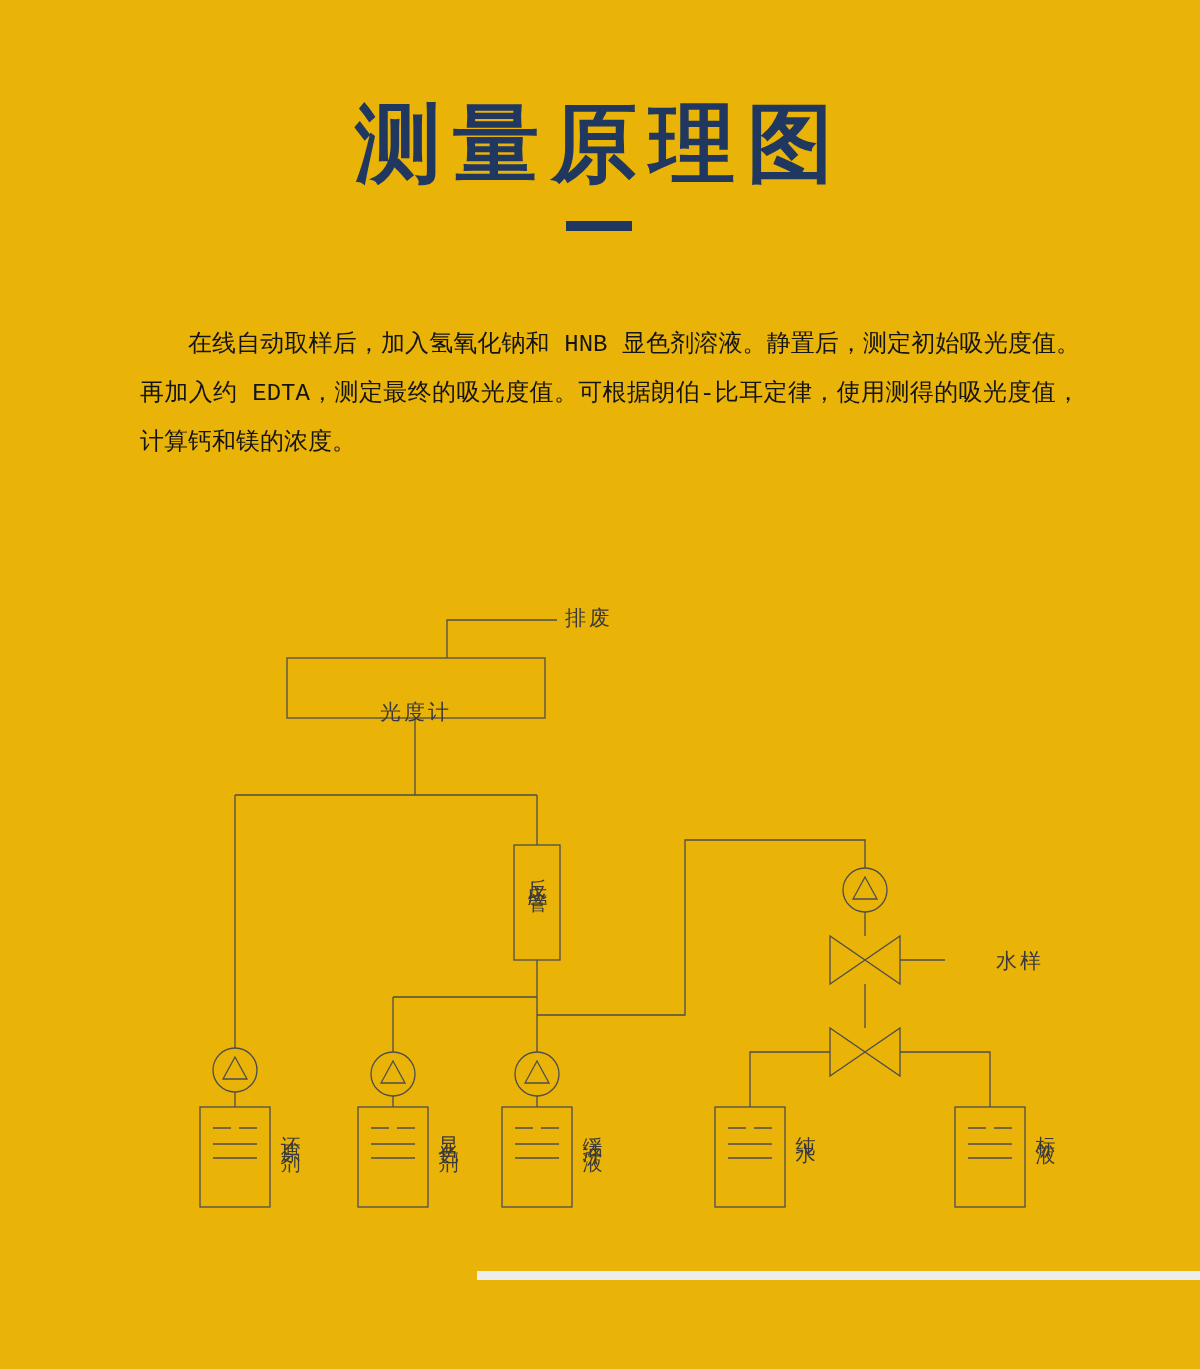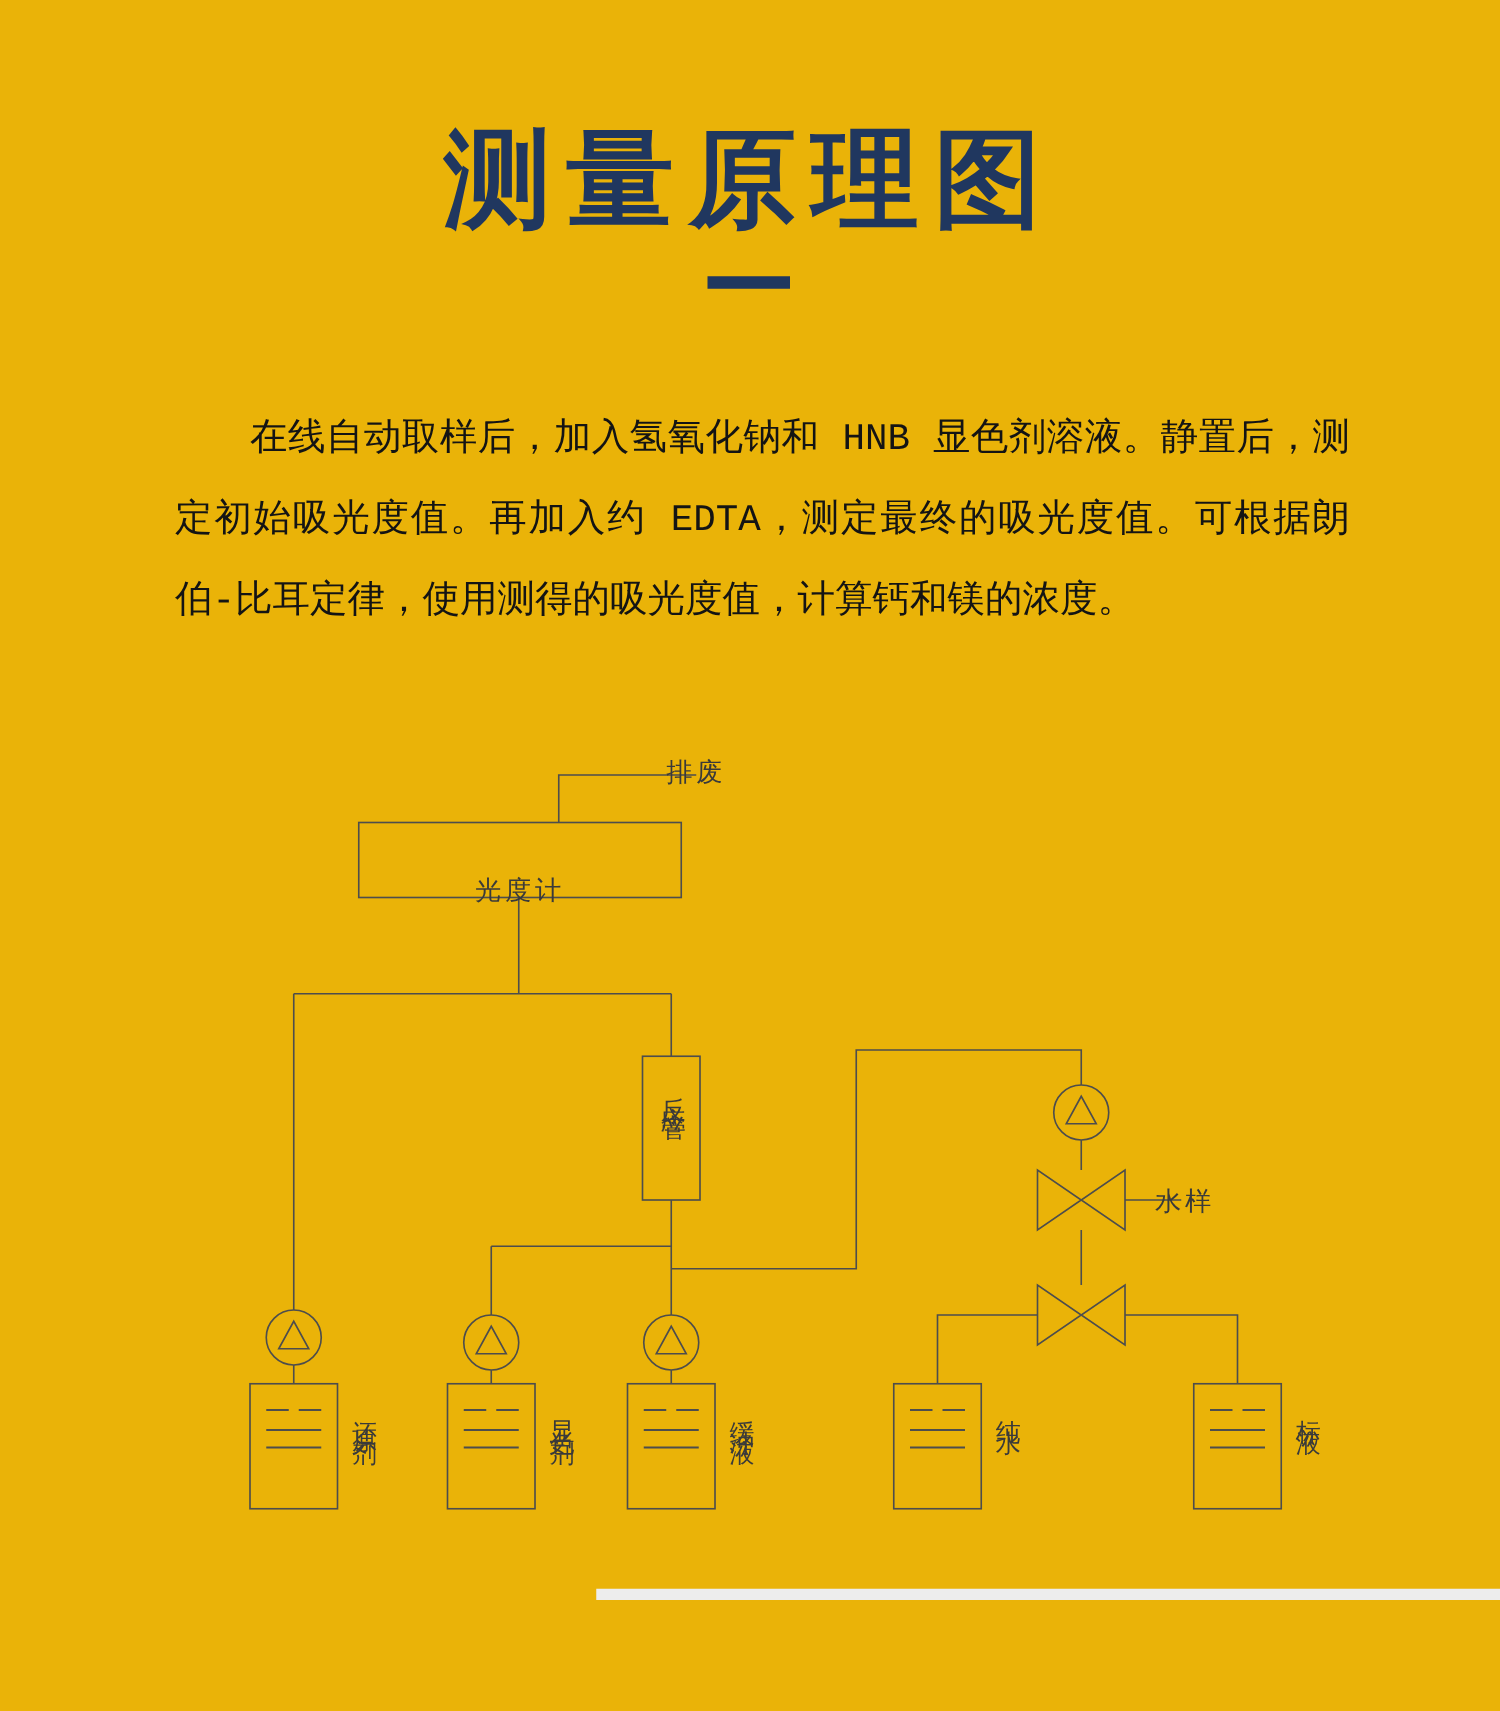--- a/index.html
+++ b/index.html
@@ -34,8 +34,8 @@
     left:140px; top:320px;
     width:940px;
     margin:0;
-    font-size:30px;
-    line-height:65px;
+    font-size:24px;
+    line-height:49px;
     text-align:justify;
     text-indent:2em;
     color:#141414;

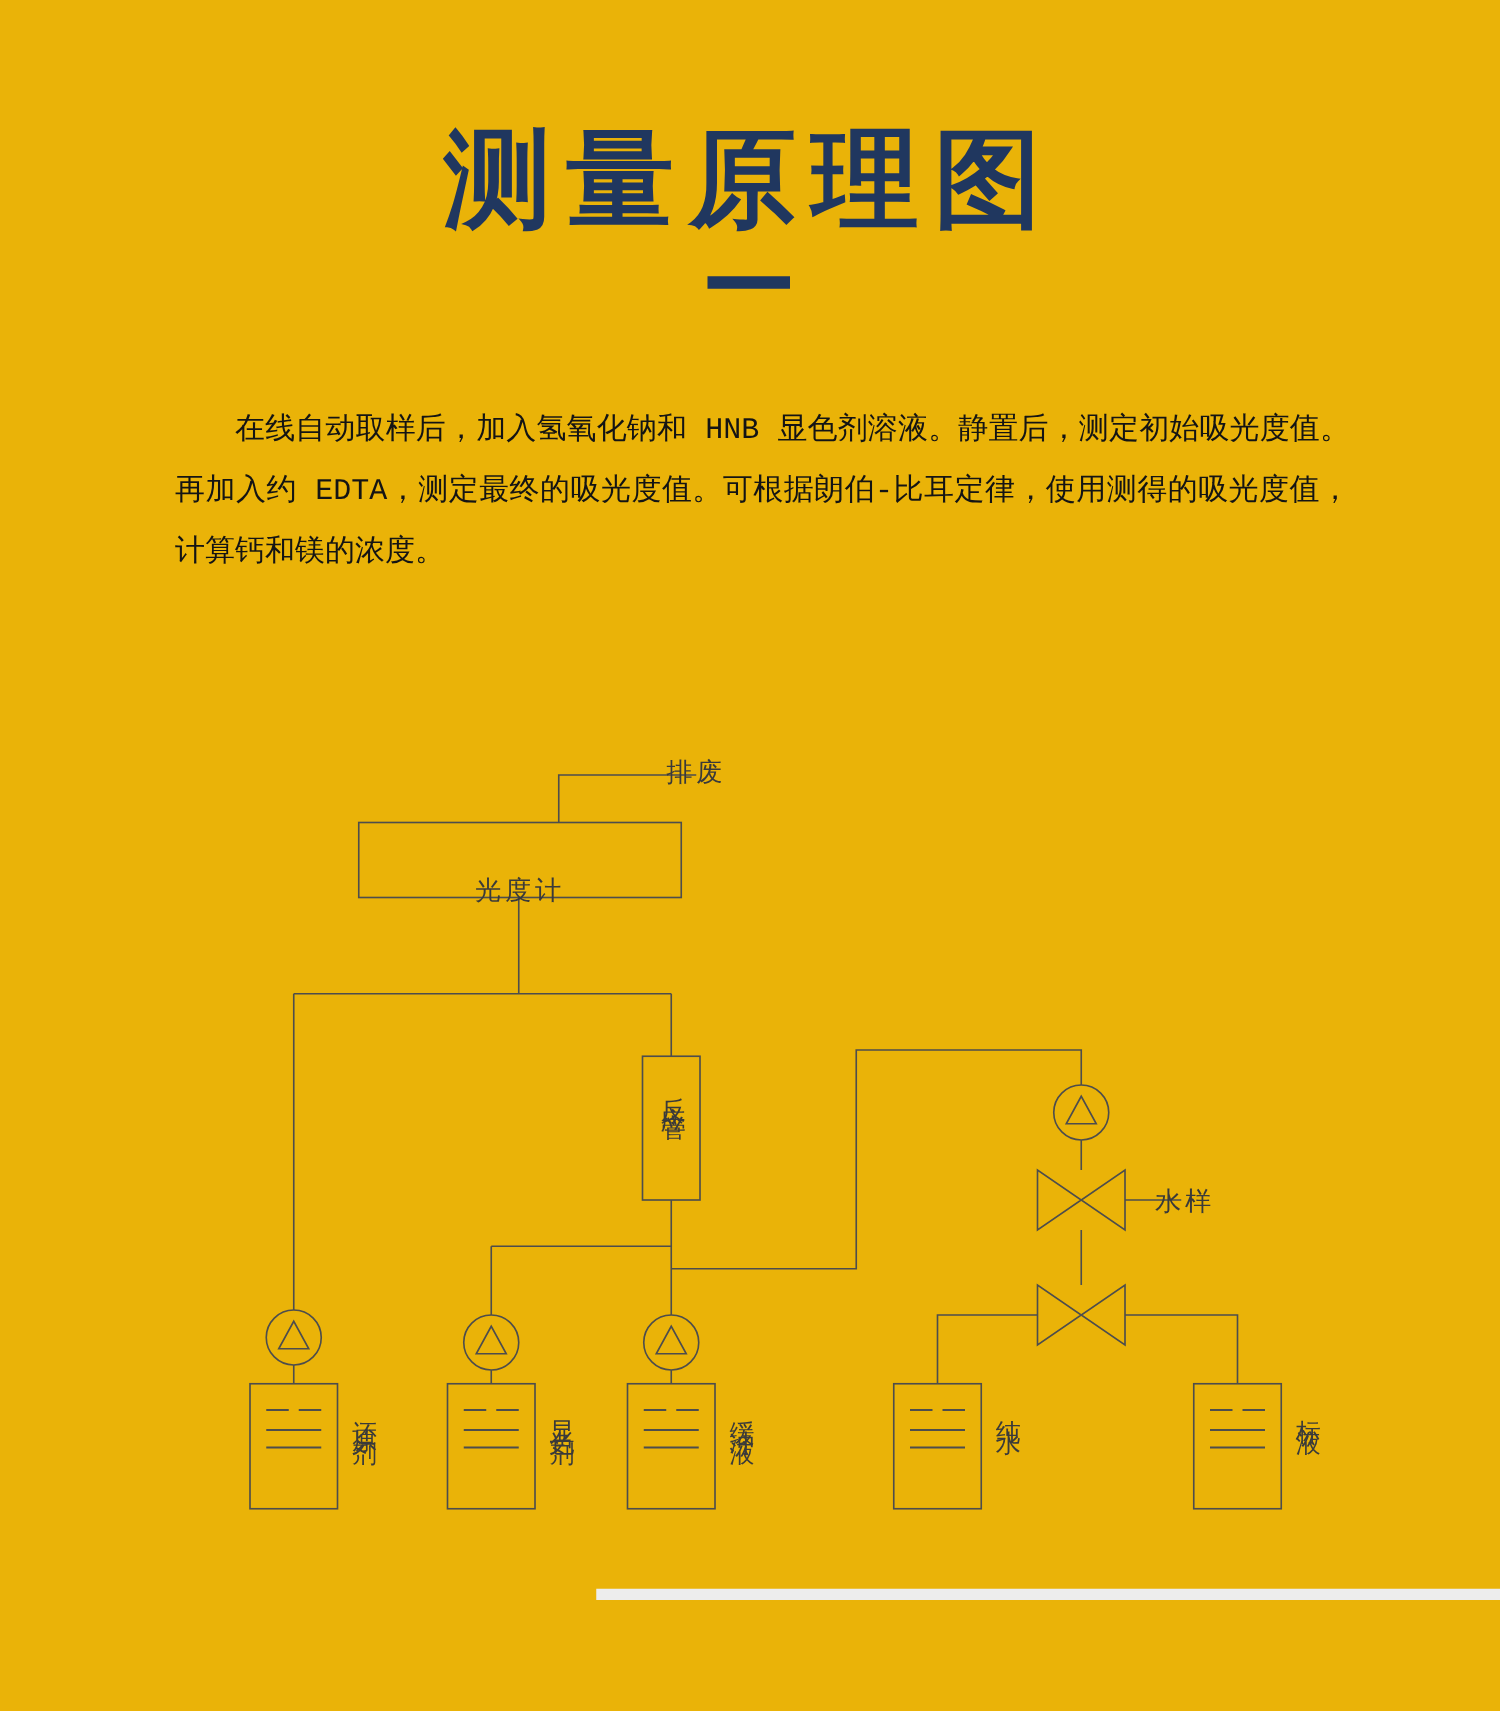--- a/index.html
+++ b/index.html
@@ -161,7 +161,7 @@
     </g>
   </svg>
 
-  <div class="diagram-label" style="left:533px; top:604px;">排废</div>
+  <div class="diagram-label" style="left:565px; top:604px;">排废</div>
 
   <div class="box-label" style="left:287px; top:658px; width:258px; height:60px;margin-top:24px;">光度计</div>
 

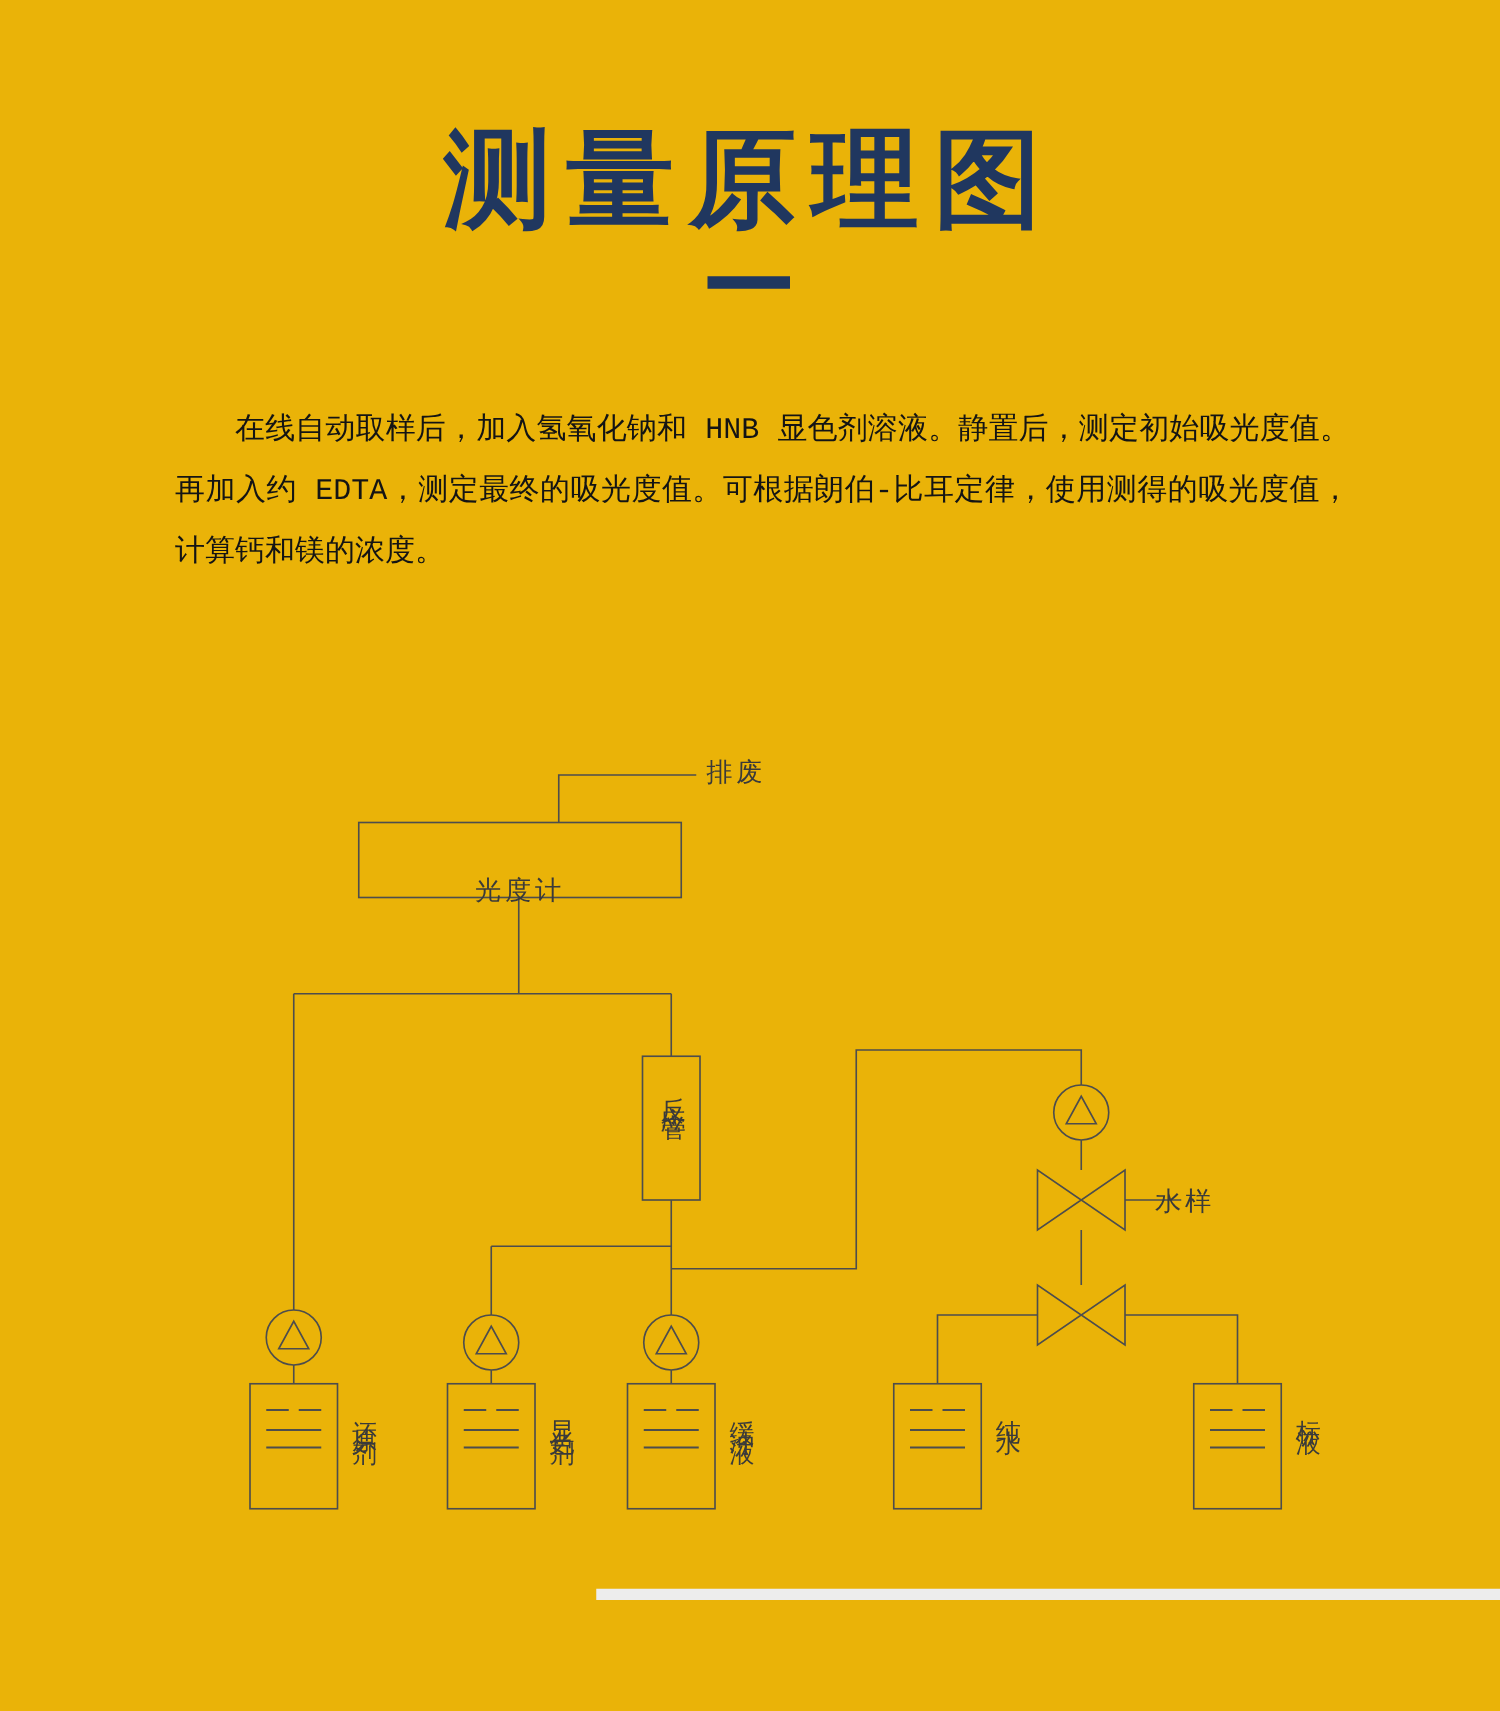--- a/index.html
+++ b/index.html
@@ -167,7 +167,7 @@
 
   <div class="vertical-label" style="left:526px; top:862px;">反应管</div>
 
-  <div class="diagram-label" style="left:924px; top:947px;">水样</div>
+  <div class="diagram-label" style="left:996px; top:947px;">水样</div>
 
   <div class="vertical-label" style="left:279px; top:1120px;">还原剂</div>
   <div class="vertical-label" style="left:437px; top:1120px;">显色剂</div>

